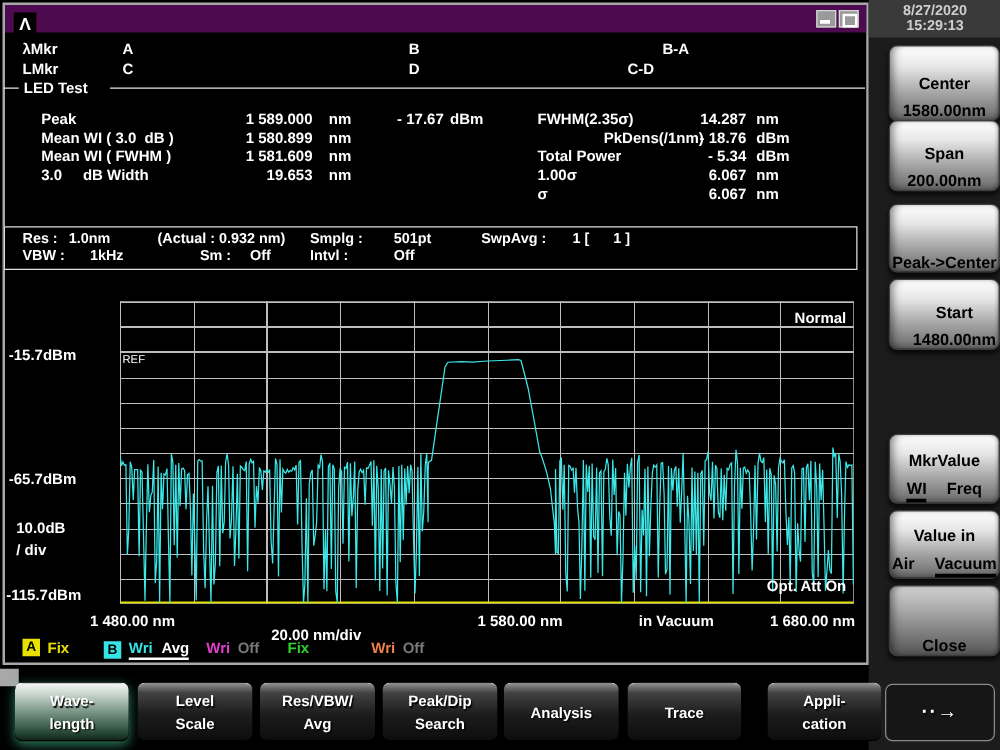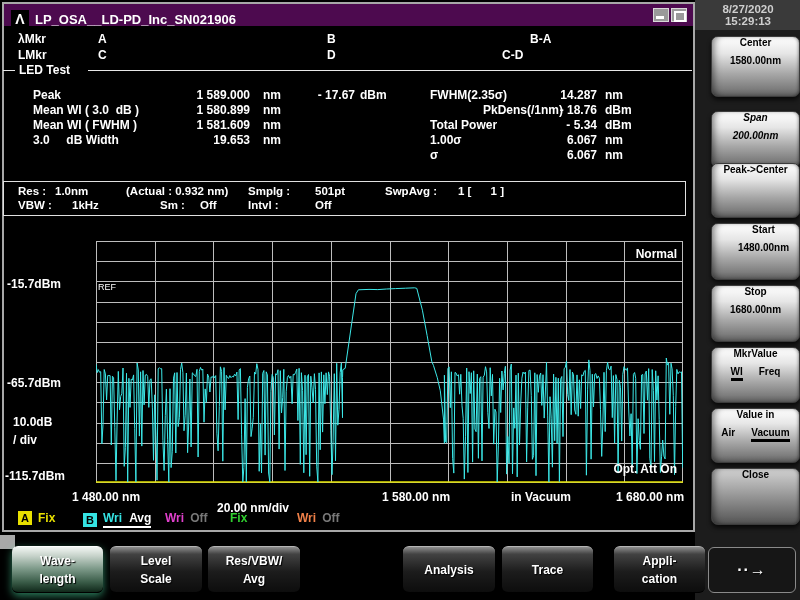--- a/index.html
+++ b/index.html
@@ -62,7 +62,6 @@
   <div class="win-frame"></div>
   <div class="titlebar">
     <div class="logo">Λ</div>
-    <div class="title-text">LP_OSA__LD-PD_Inc_SN021906</div>
   </div>
   <div class="winbtn" style="left:653px;">
       <span class="bar"></span>

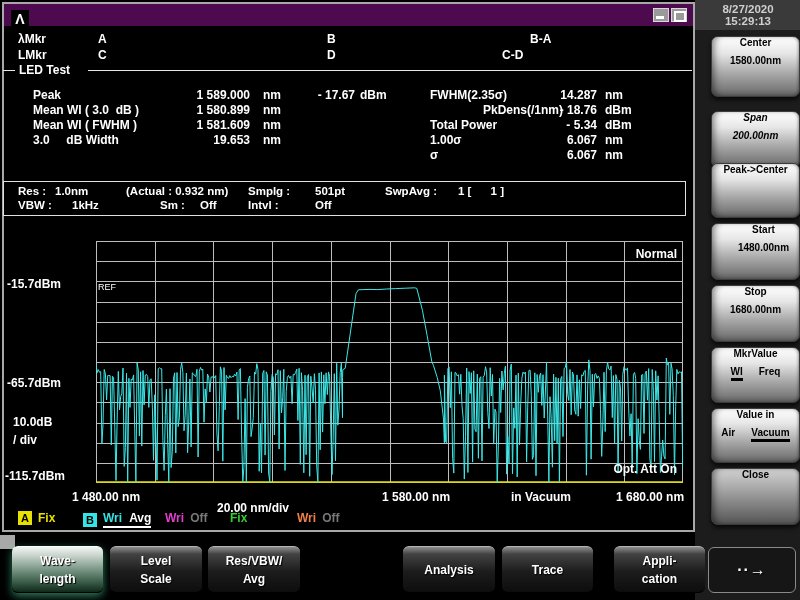--- a/index.html
+++ b/index.html
@@ -36,7 +36,7 @@
   .sbtn{position:absolute;left:711px;width:89px;border-radius:7px;border:1px solid #3c3c3c;box-sizing:border-box;
         background:linear-gradient(180deg,#ffffff 0%,#e6e6e6 28%,#a8a8a8 62%,#7d7d7d 88%,#606060 100%);
         box-shadow:inset 5px 0 7px -3px rgba(0,0,0,.5), inset -2px 0 3px -1px rgba(0,0,0,.35), 0 3px 4px rgba(0,0,0,.7);
-        color:#000;font-size:10px;display:flex;flex-direction:column;align-items:center;justify-content:flex-start;
+        color:#000;font-size:13px;display:flex;flex-direction:column;align-items:center;justify-content:flex-end;
         gap:7px;cursor:pointer;}
   .sbtn span:empty{display:none;}
   .sbtn.dark{background:linear-gradient(180deg,#d2d2d2 0%,#a8a8a8 35%,#757575 75%,#555 100%);}

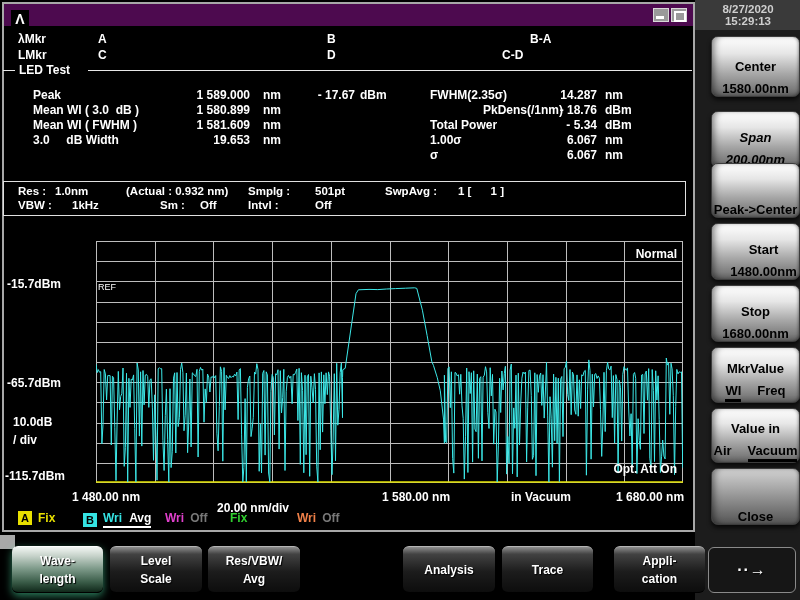--- a/index.html
+++ b/index.html
@@ -215,7 +215,7 @@
     <span>Center</span>
     <span>1580.00nm</span>
   </div>
-  <div class="sbtn" style="top:111px;height:57px;font-style:italic;">
+  <div class="sbtn" style="top:96px;height:57px;">
     <span>Span</span>
     <span>200.00nm</span>
   </div>

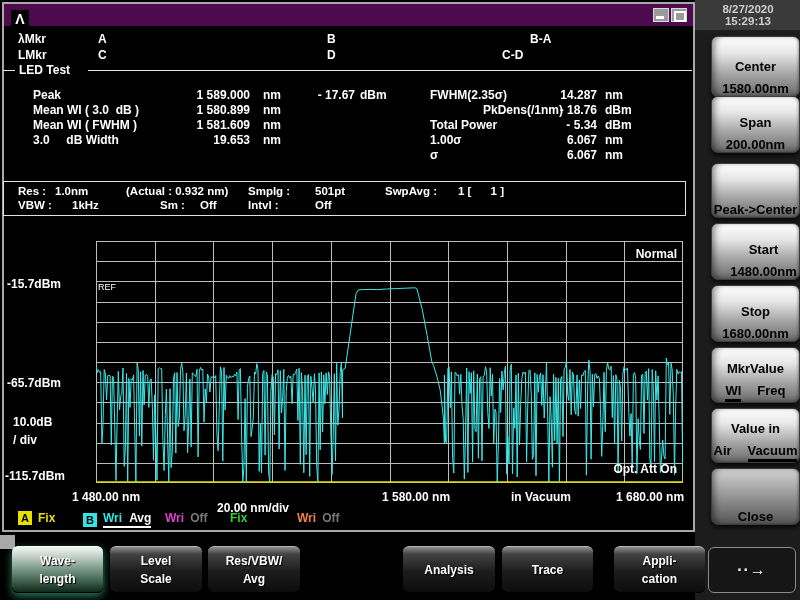--- a/index.html
+++ b/index.html
@@ -227,10 +227,6 @@
     <span>Start</span>
     <span>1480.00nm</span>
   </div>
-  <div class="sbtn" style="top:285px;height:57px;">
-    <span>Stop</span>
-    <span>1680.00nm</span>
-  </div>
   <div class="sbtn" style="top:347px;height:56px;">
     <span>MkrValue</span>
     <span class="opts">

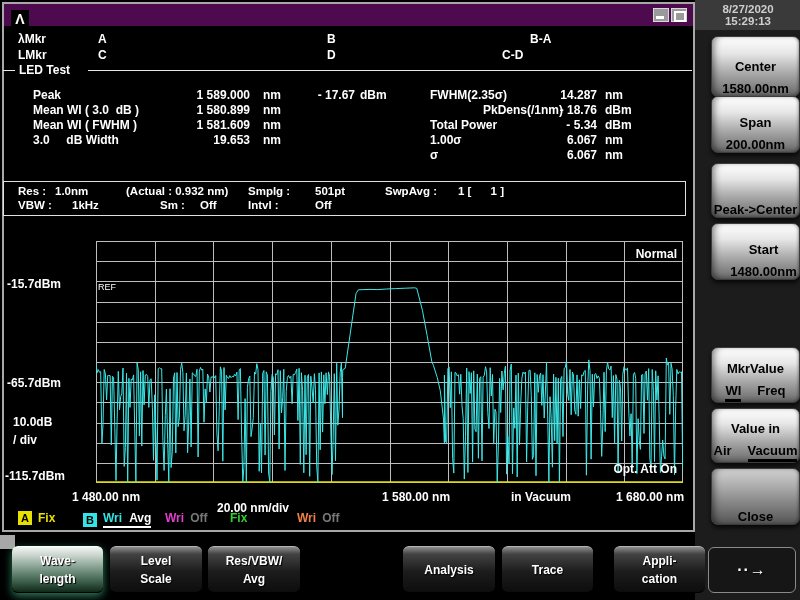--- a/index.html
+++ b/index.html
@@ -259,6 +259,10 @@
     <span>Res/VBW/</span>
     <span>Avg</span>
   </div>
+  <div class="mbtn" style="left:306px;width:92px;">
+    <span>Peak/Dip</span>
+    <span>Search</span>
+  </div>
   <div class="mbtn" style="left:403px;width:92px;">
     <span>Analysis</span>
 

